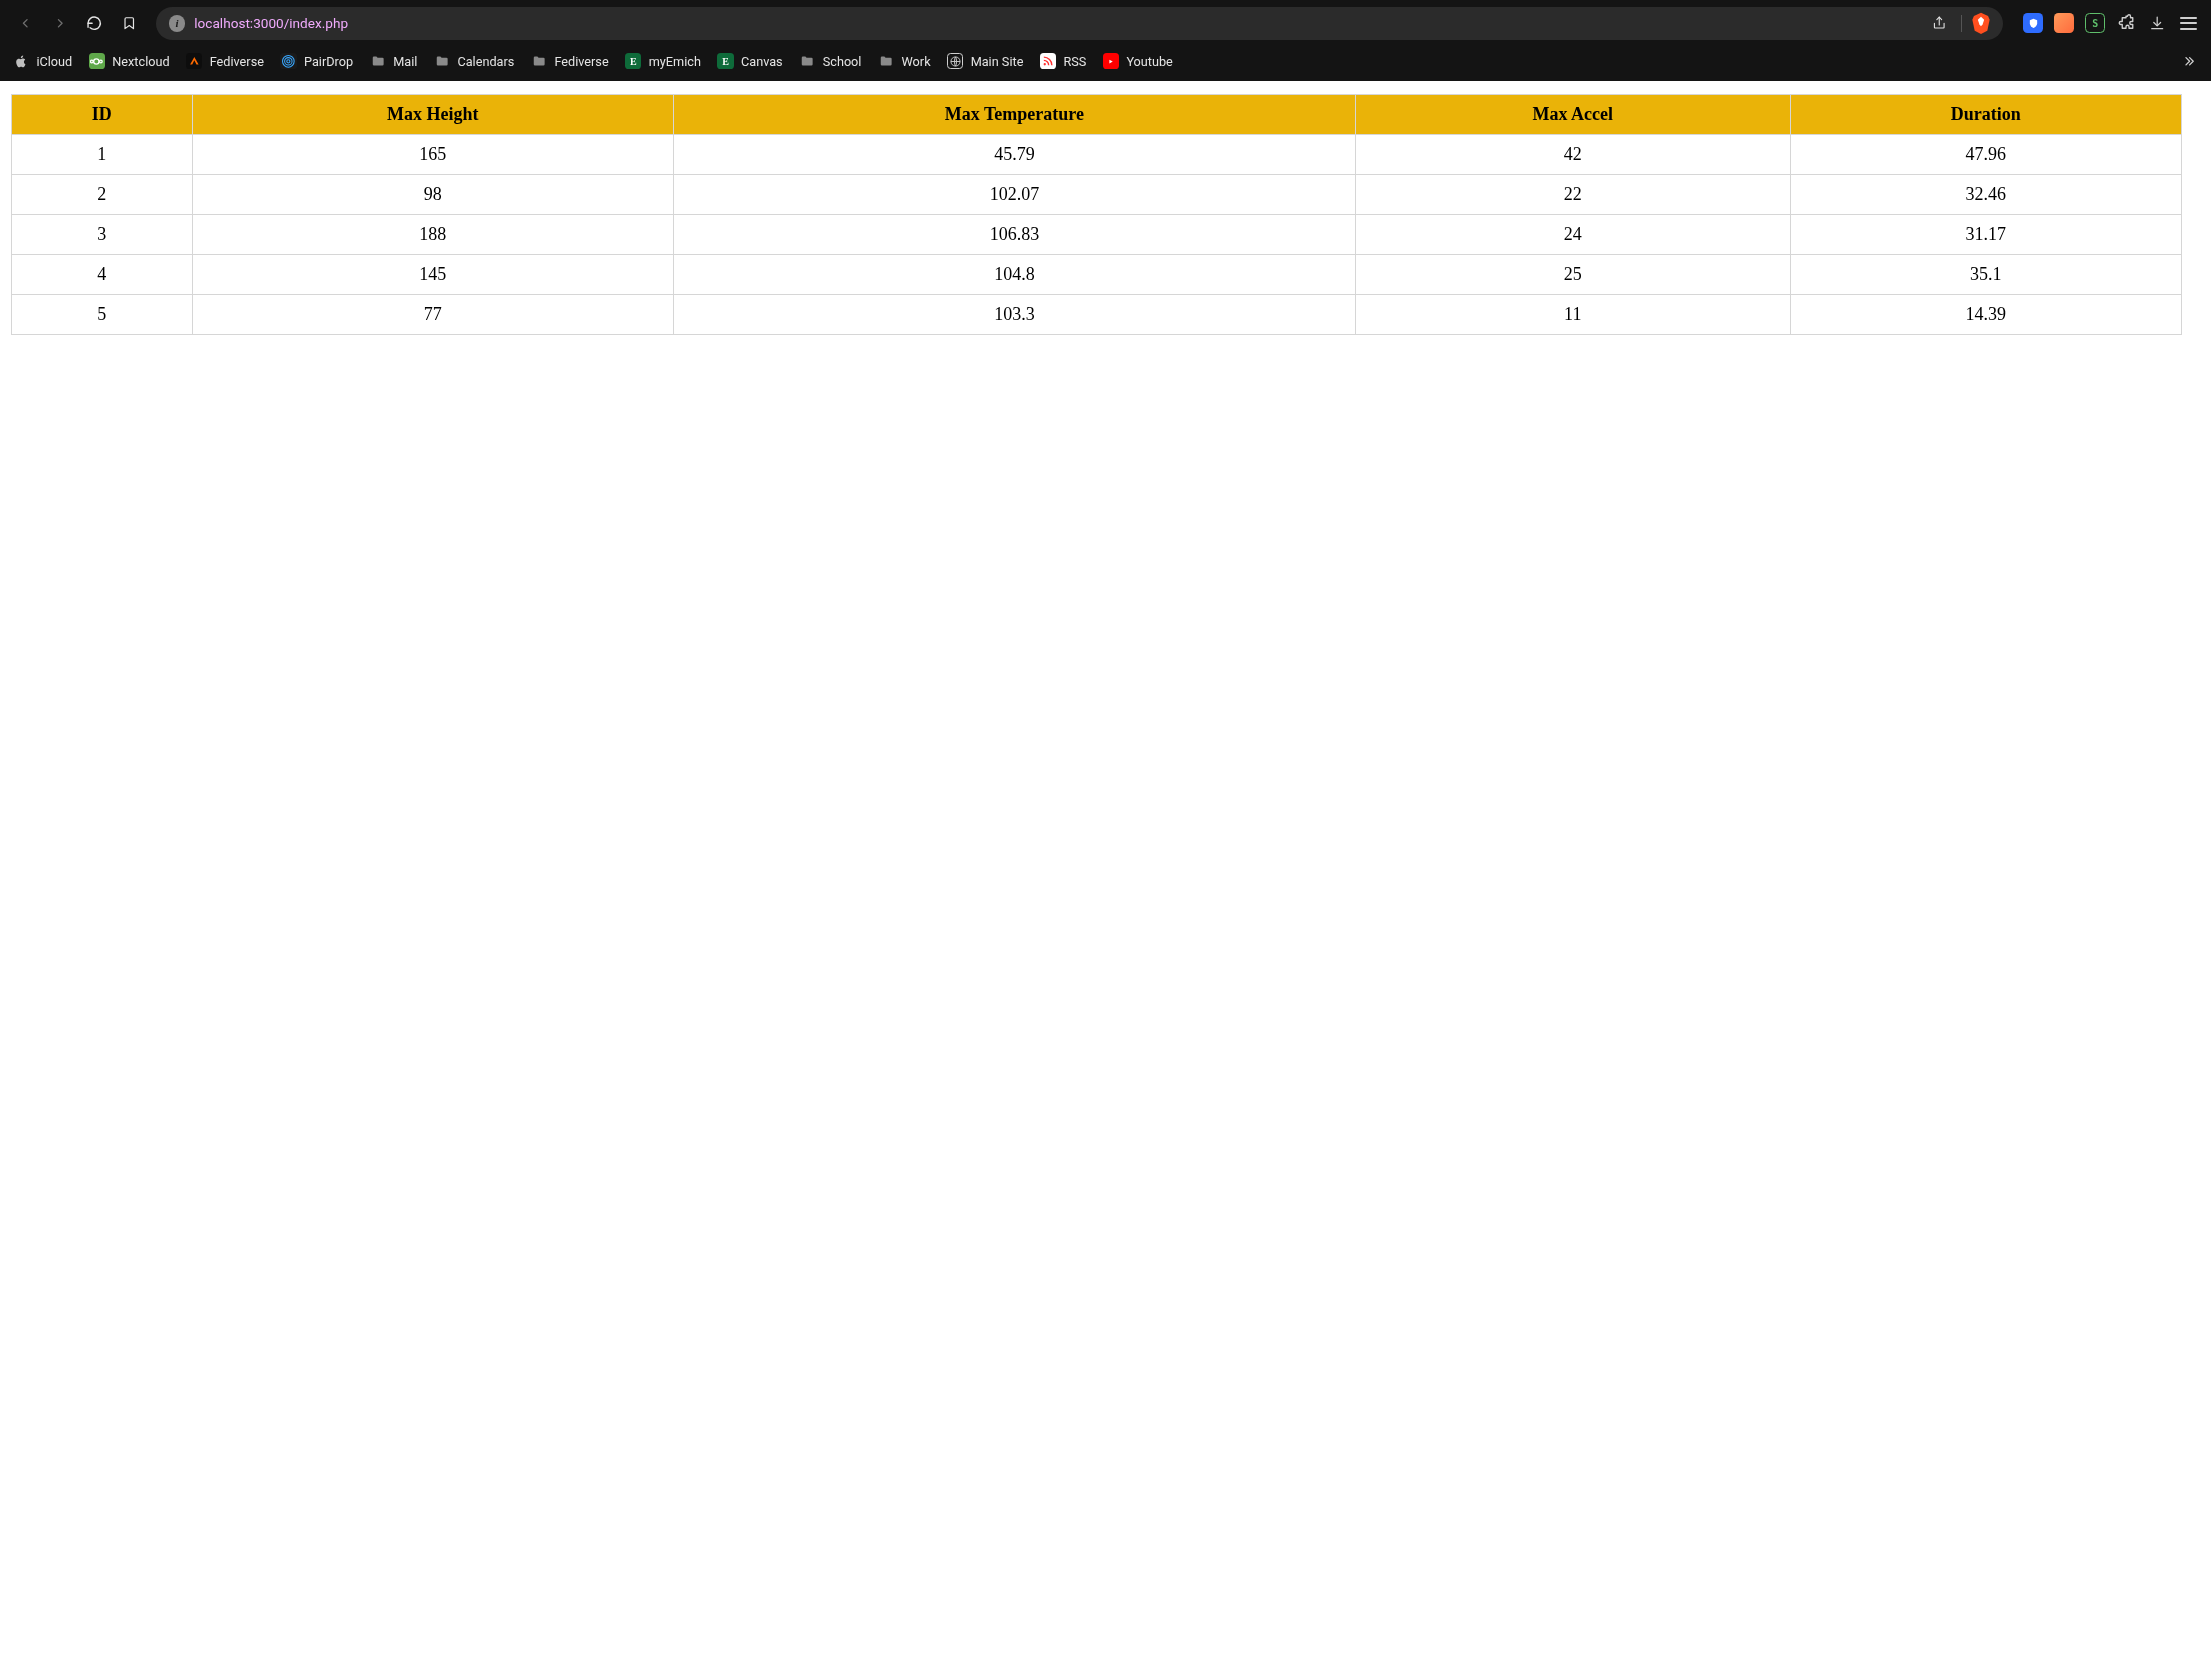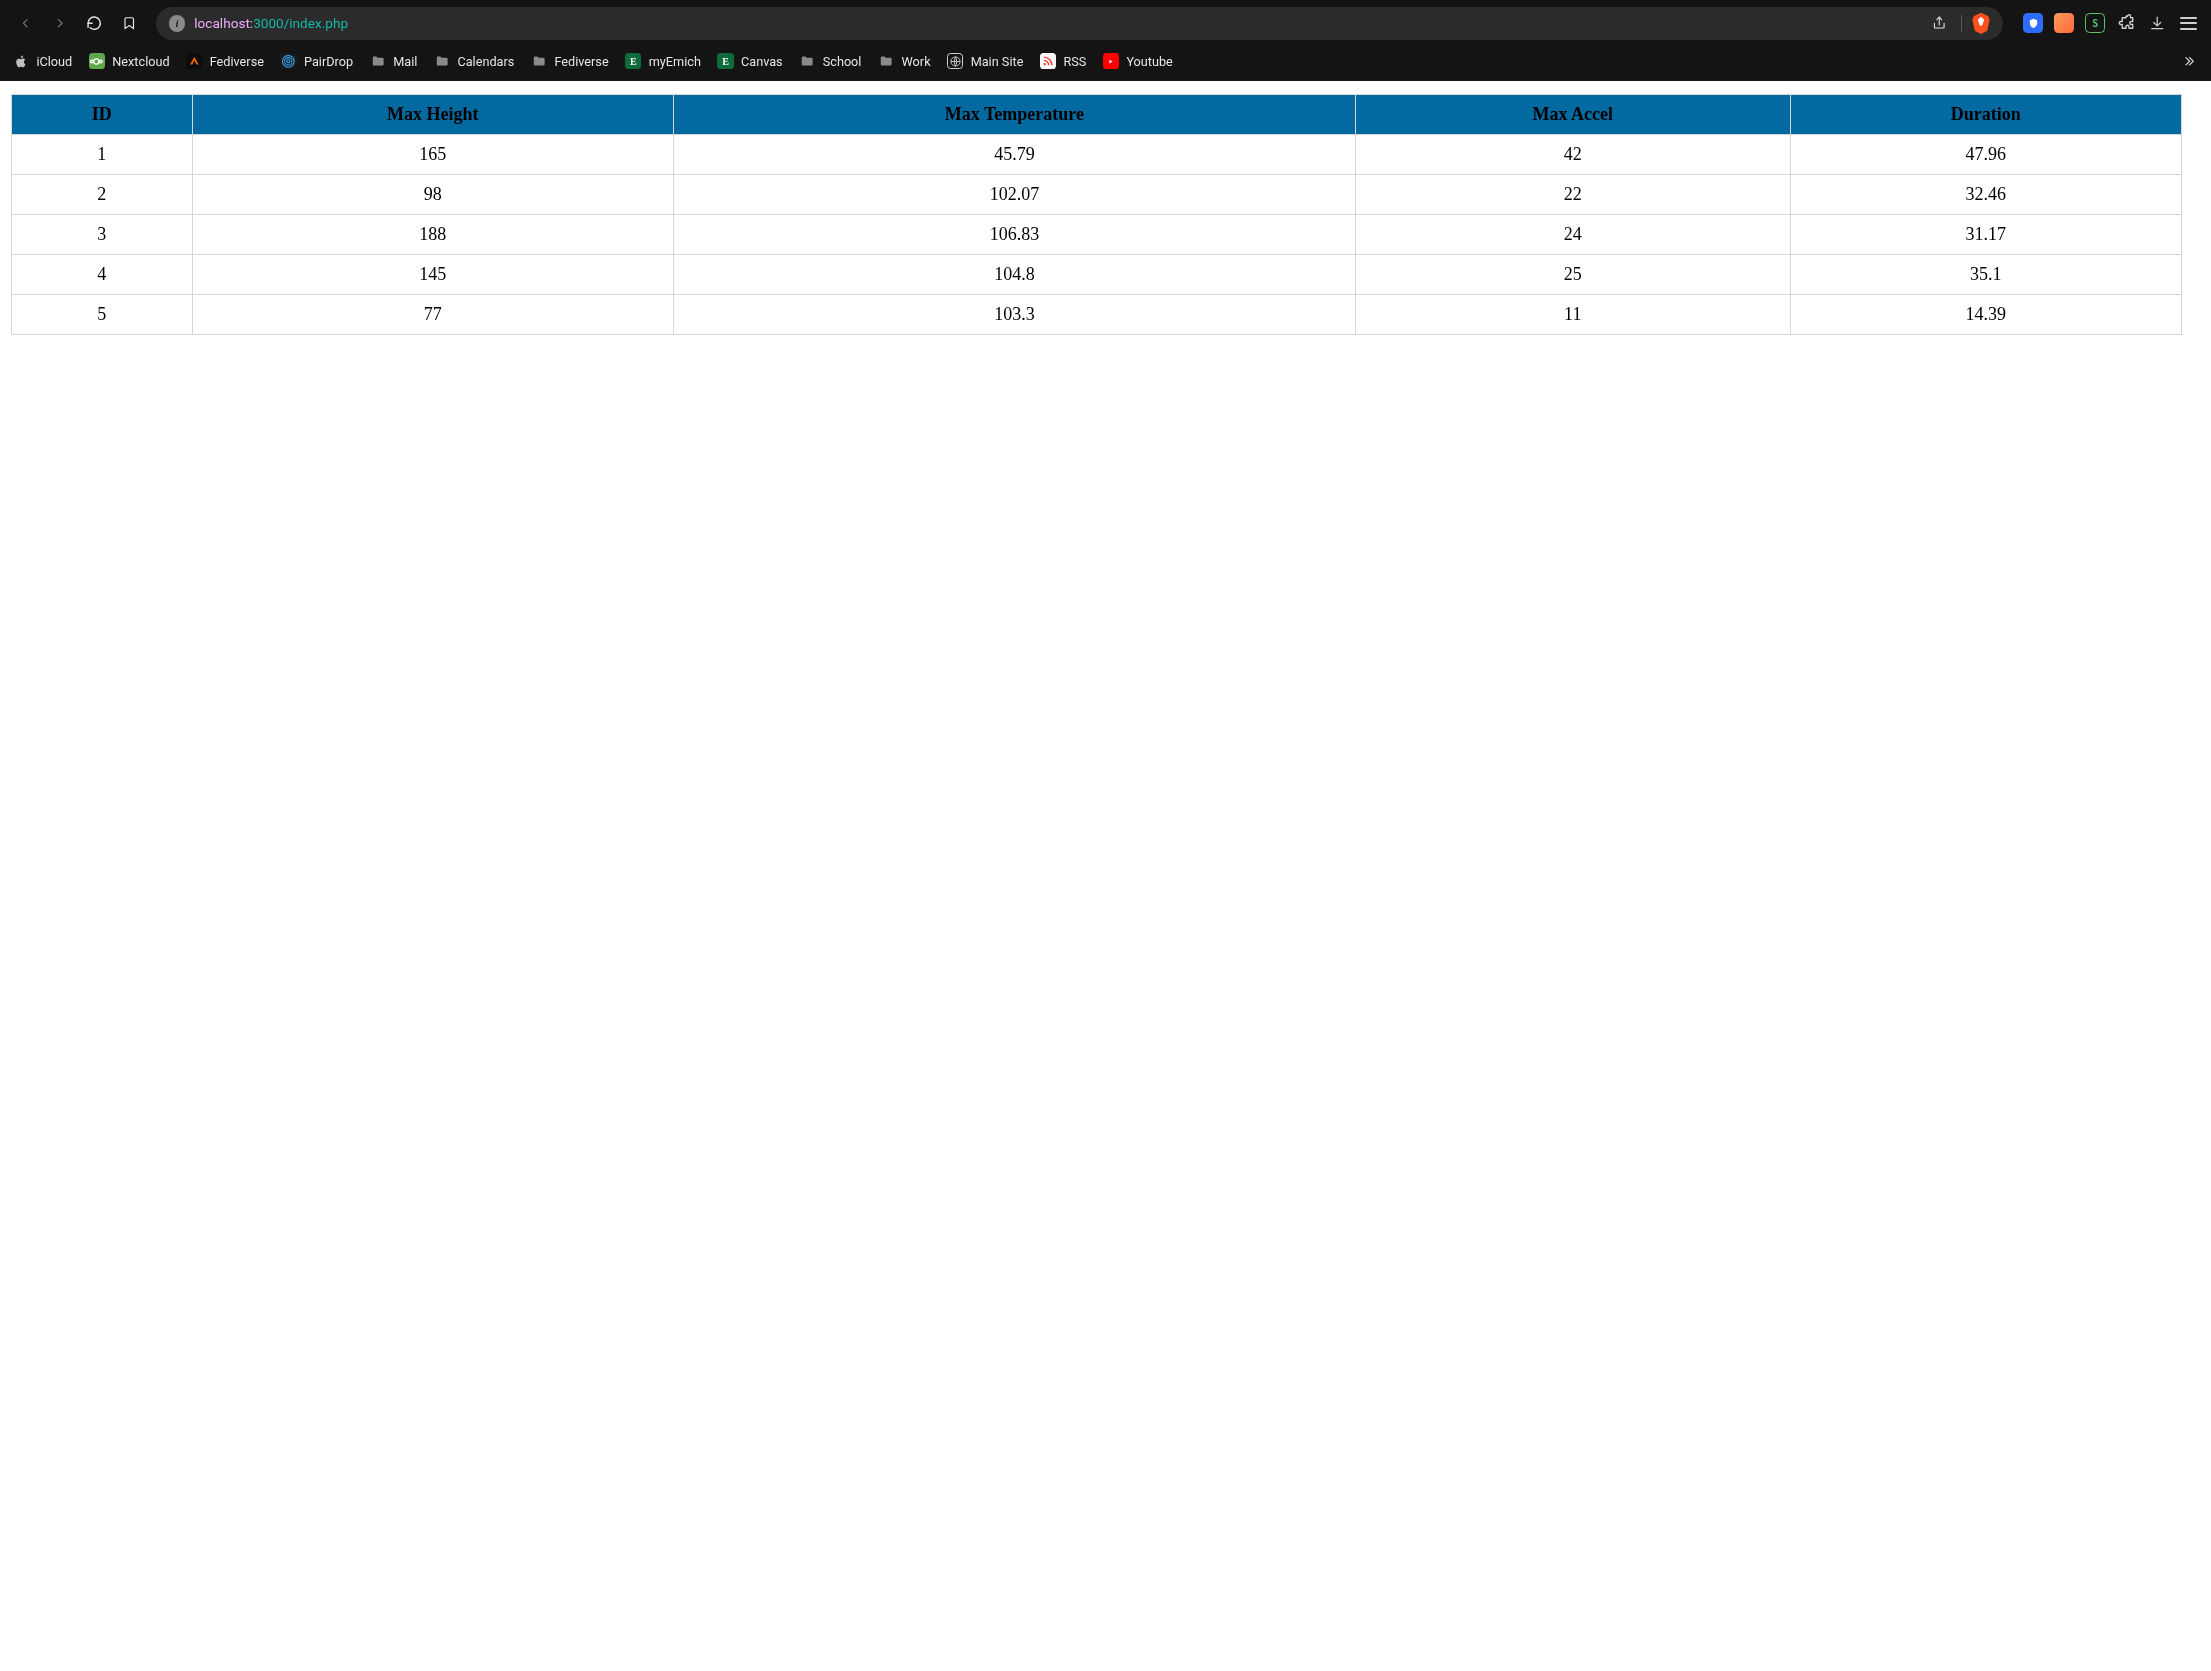--- a/index.html
+++ b/index.html
@@ -29,7 +29,7 @@
   }
   .url { font-size: 13.6px; color: #e8e8e8; }
   .url .host { color: #f0abfc; }
-  .url .path { color: #14b8a6; }
+  .url .path { color: #f0abfc; }
   .addr-right { display:flex; align-items:center; gap:9px; margin-left:auto; }
   .divider-v { width:0.9px; height:16.4px; background:#555; }
   .brave-shield {

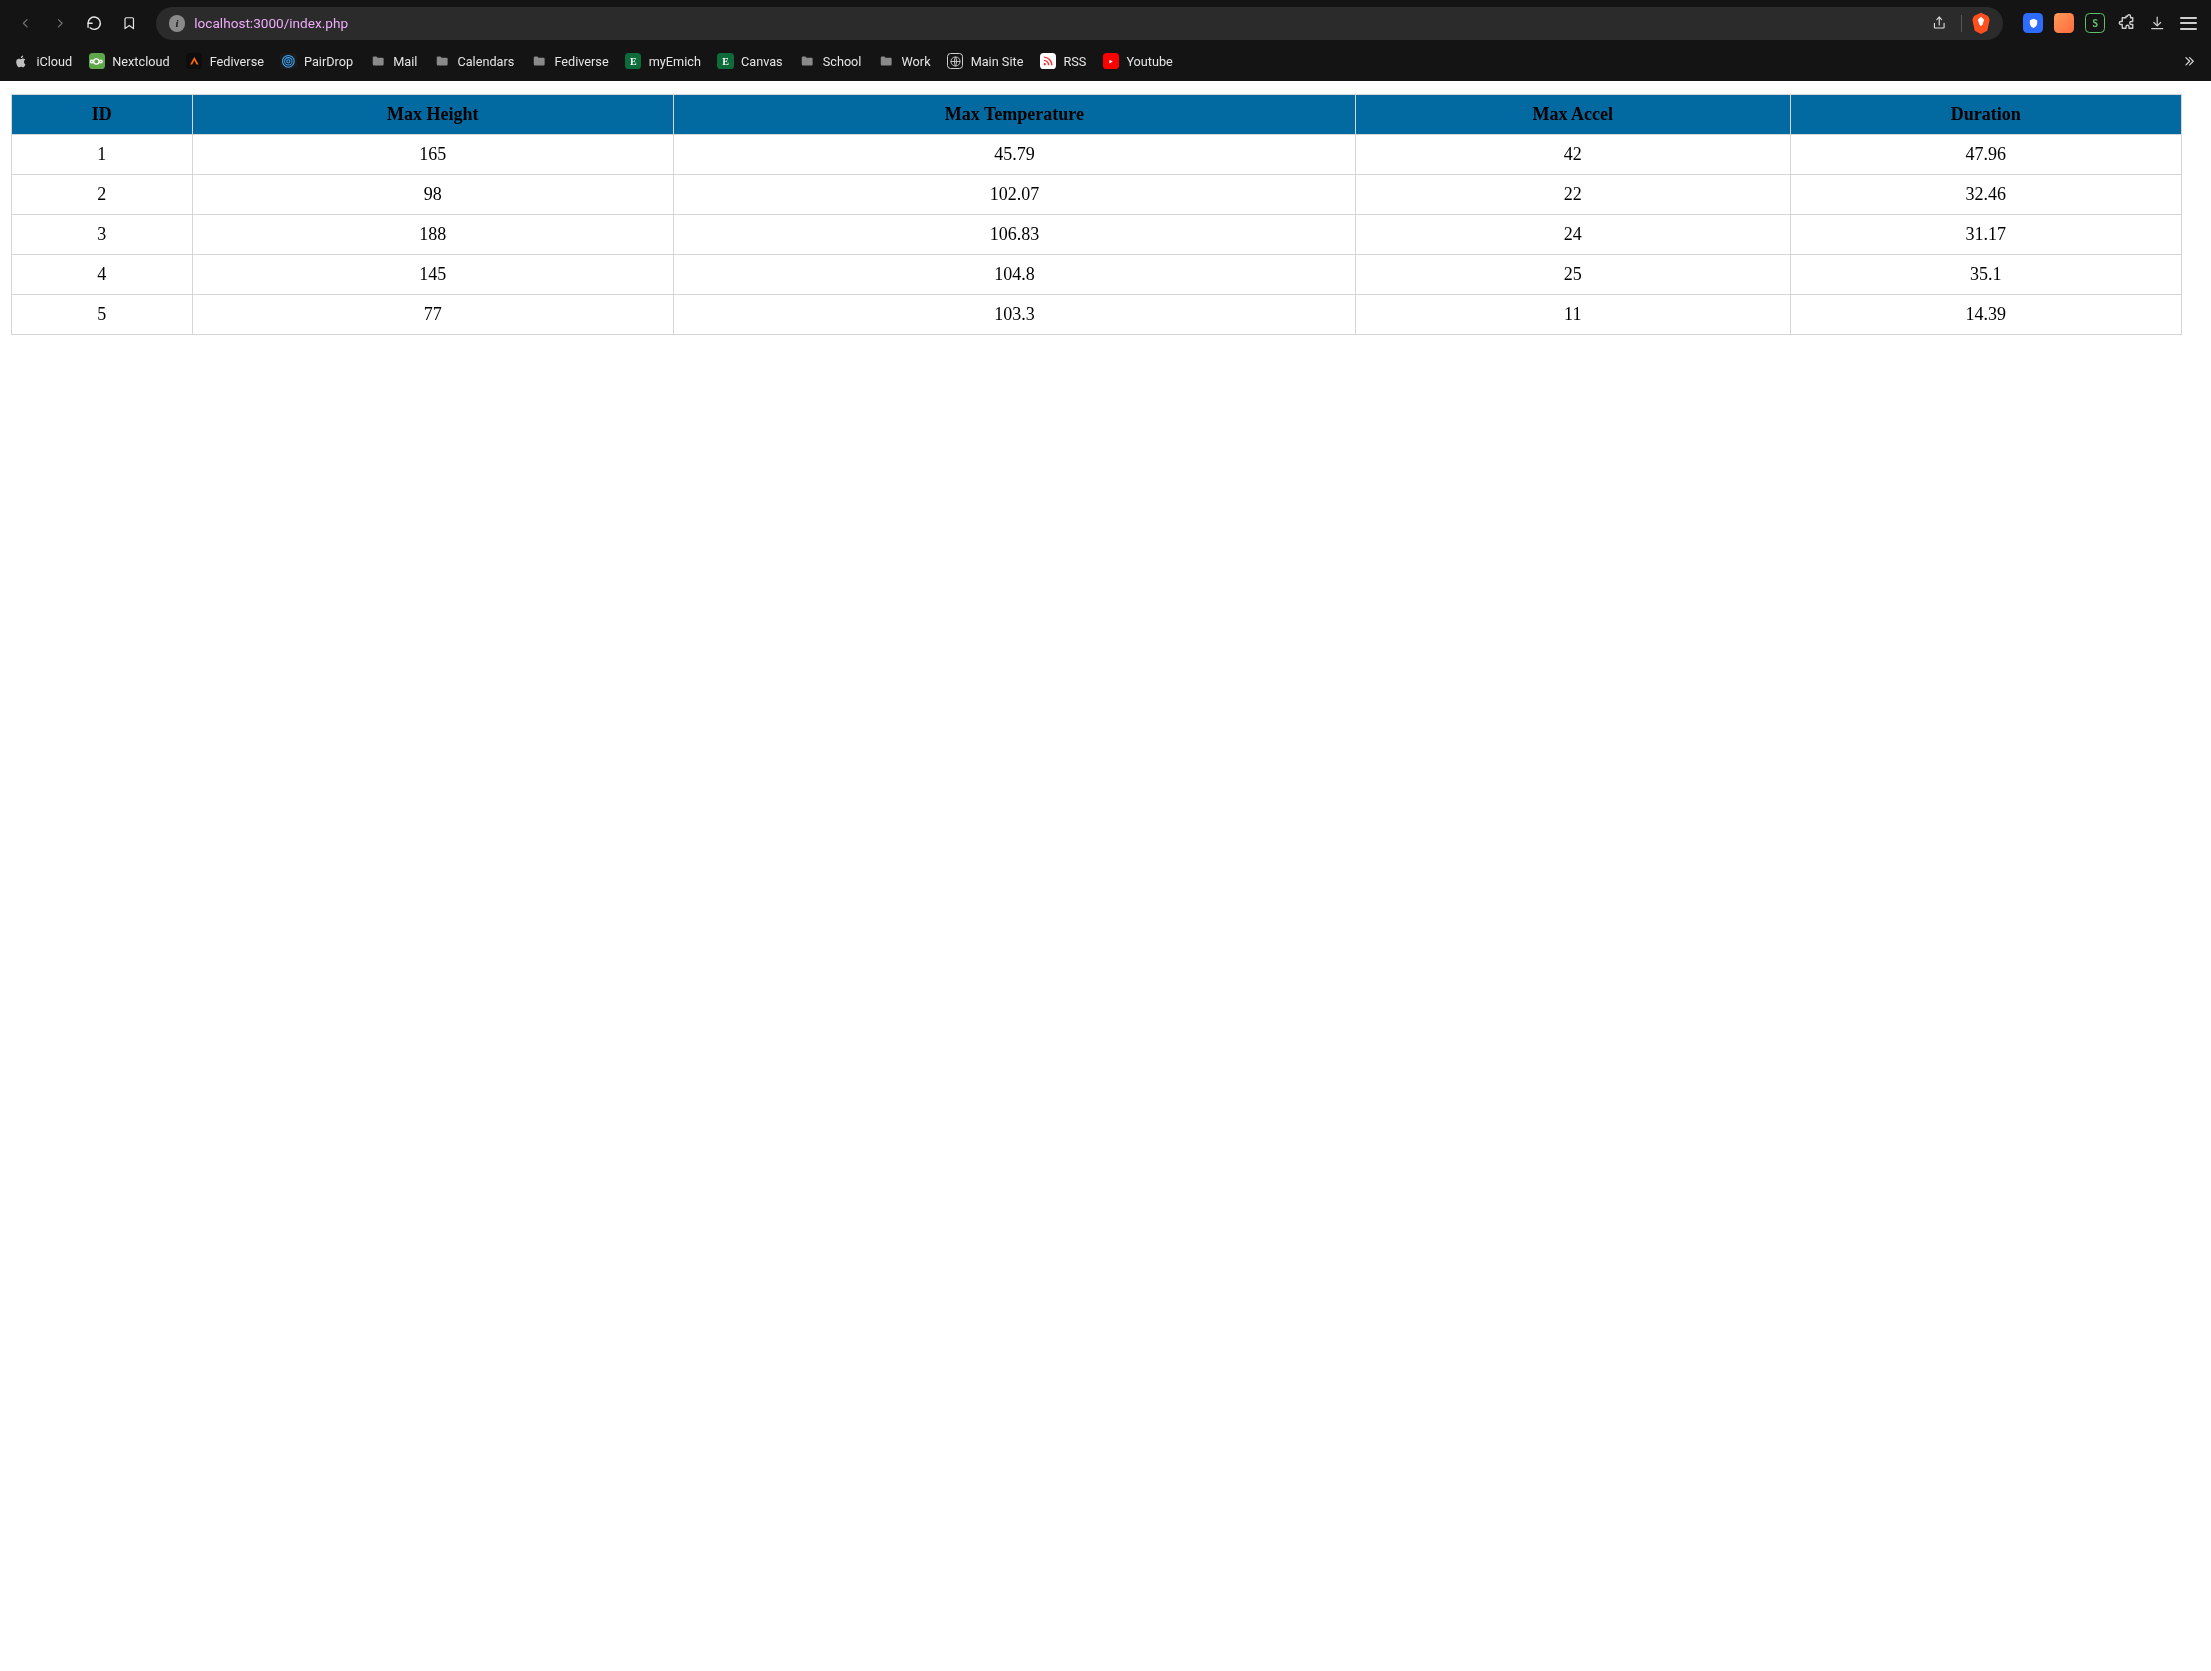--- a/index.html
+++ b/index.html
@@ -73,7 +73,7 @@
   table.stats th, table.stats td {
     border: 0.9px solid #d6d6d6; padding: 9px 11px; text-align: center;
   }
-  table.stats th { font-weight: bold; background:#0369a1; }
+  table.stats th { font-weight: bold; background:#eab308; }
   table.stats td { background:#fff; }
 
   svg { display:block; }

